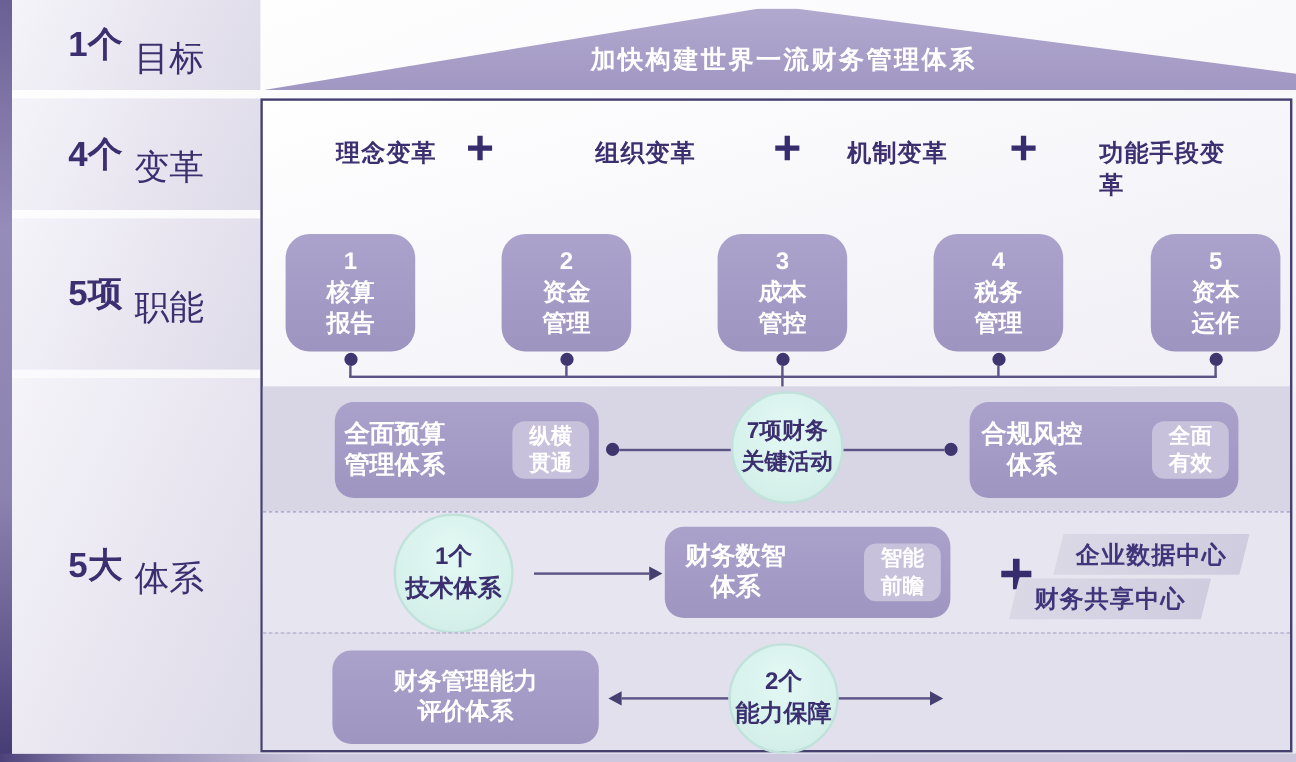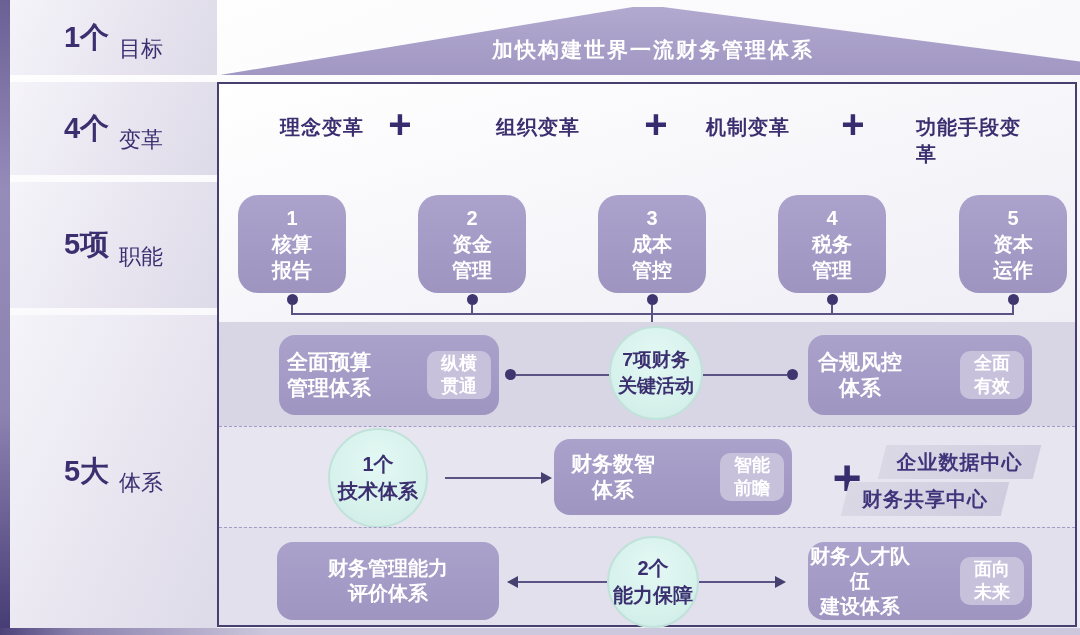--- a/index.html
+++ b/index.html
@@ -31,7 +31,7 @@
     color:#3b2f70;
   }
   .rail-num { font-size:29px; font-weight:900; }
-  .rail-label { font-size:22px; font-weight:500;margin-top:23px; }
+  .rail-label { font-size:29px; font-weight:500;margin-top:23px; }
 
   
   #roof {

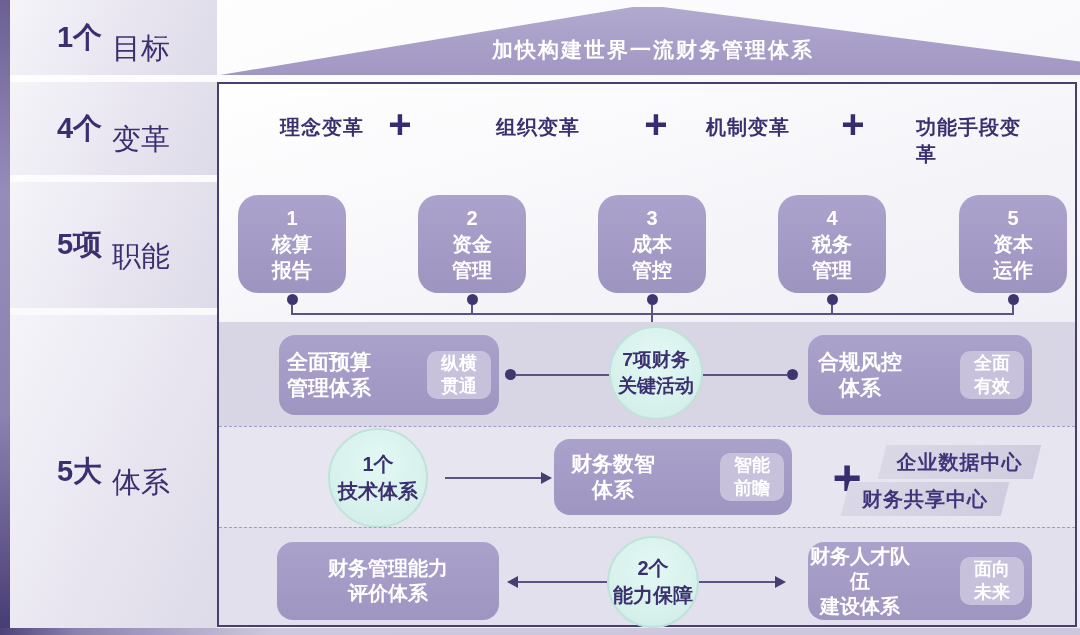--- a/index.html
+++ b/index.html
@@ -242,12 +242,6 @@
 能力保障</div>
     <div class="abs hline" style="left:480px;top:497px;width:76px;"></div>
     <div class="abs arrow-head right" style="left:556px;top:492px;"></div>
-    <div class="abs pbox" style="left:589px;top:458px;width:224px;height:78px;">
-      <div class="ptitle pre" style="font-size:20px;">财务人才队伍
-建设体系</div>
-      <div class="ptag pre">面向
-未来</div>
-    </div>
 
   </div>
 </div>

